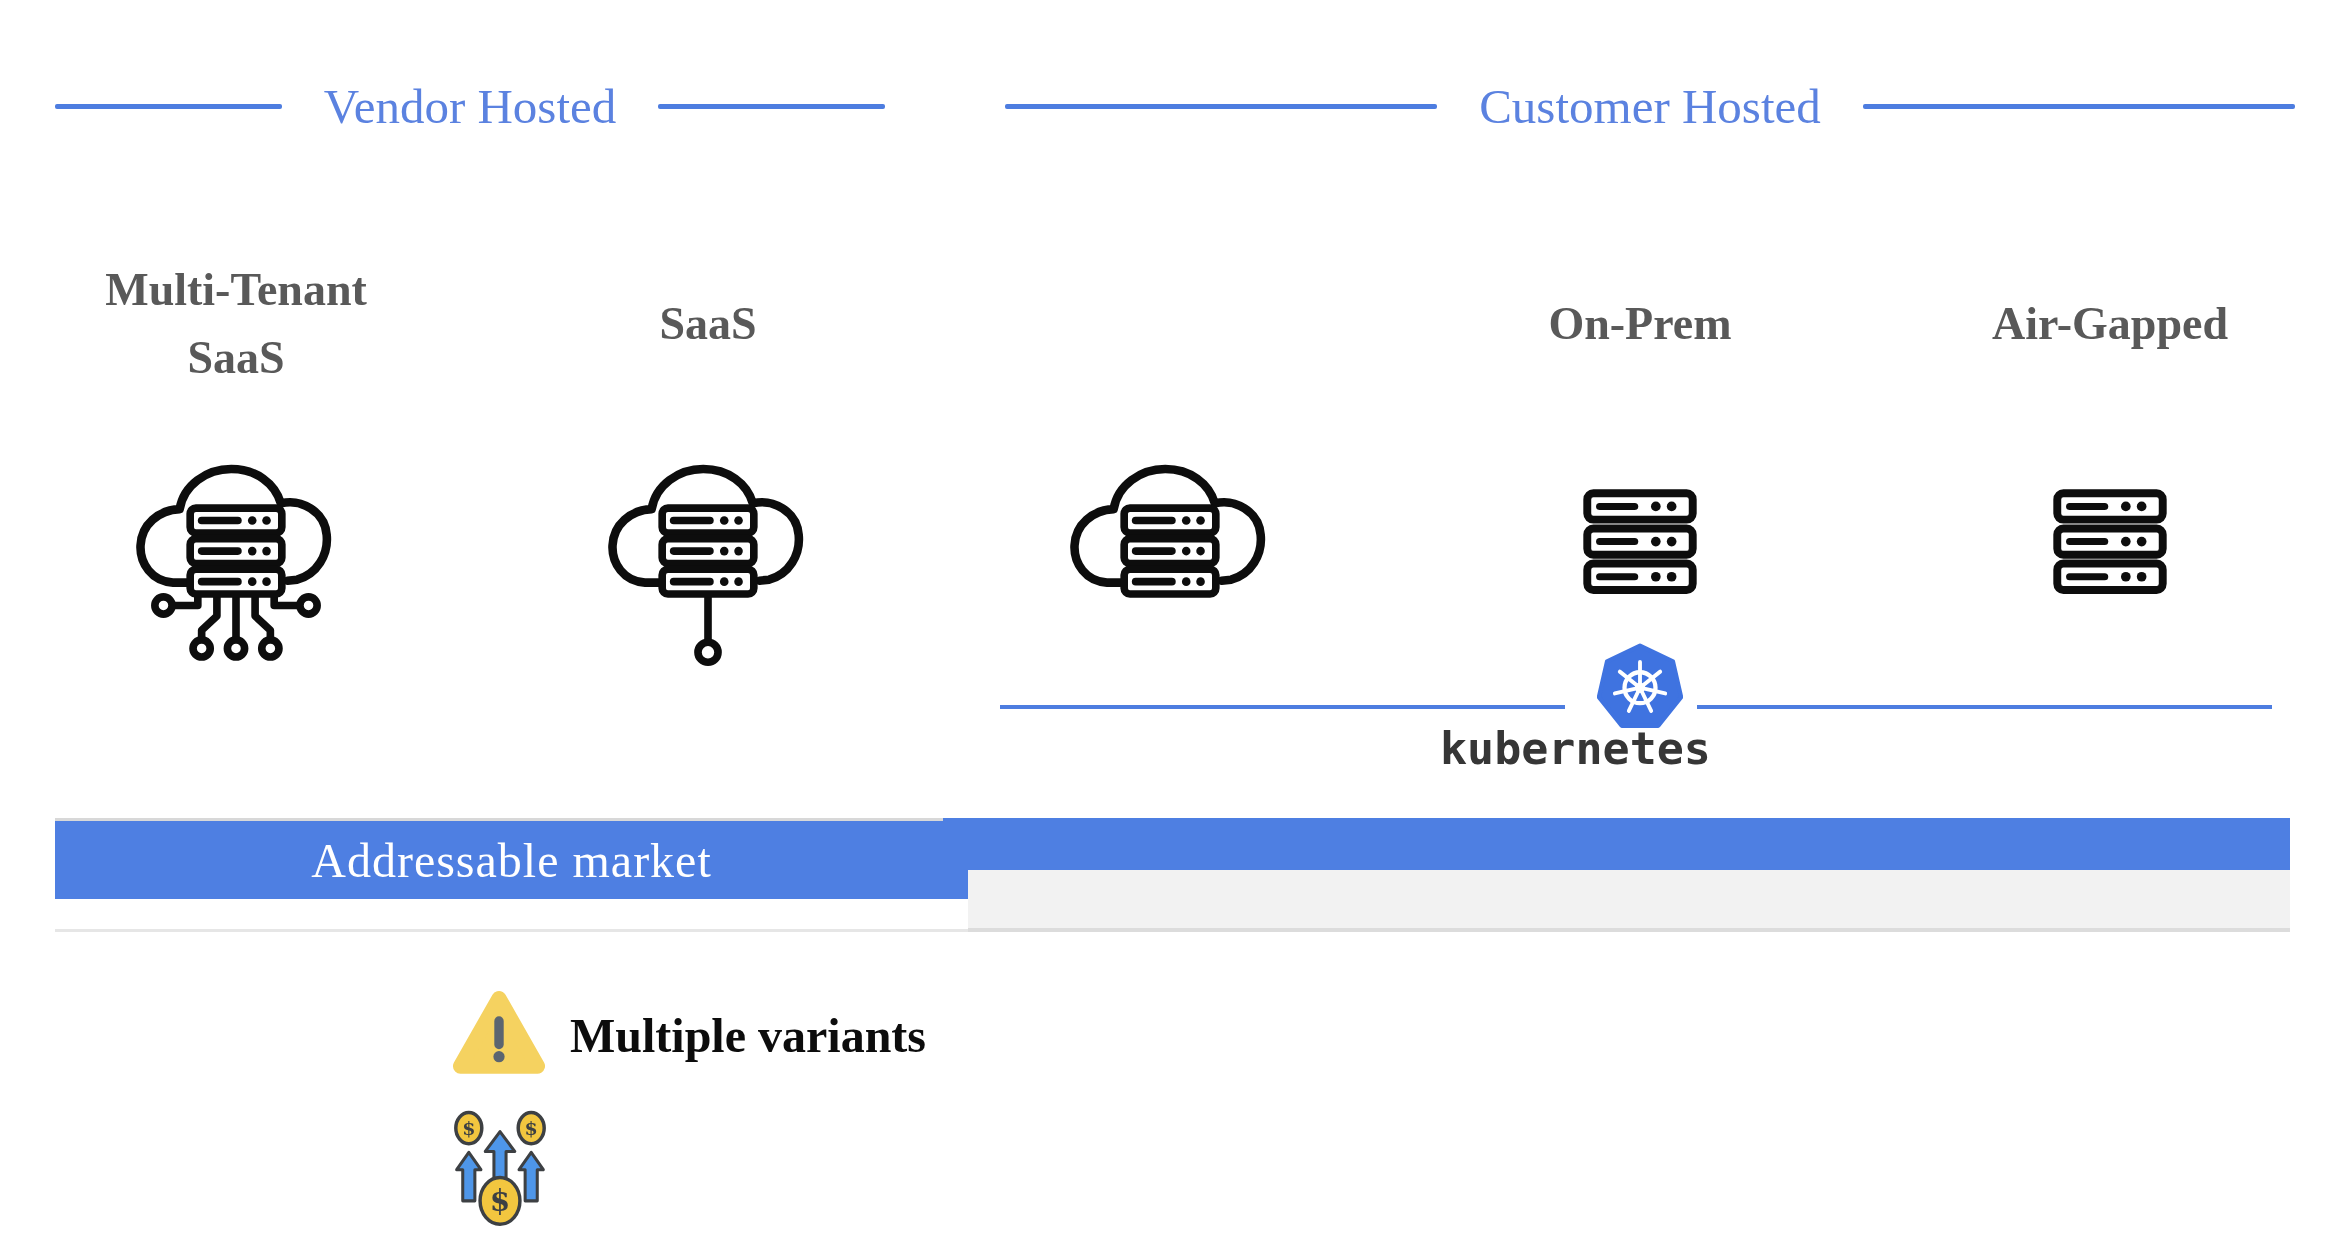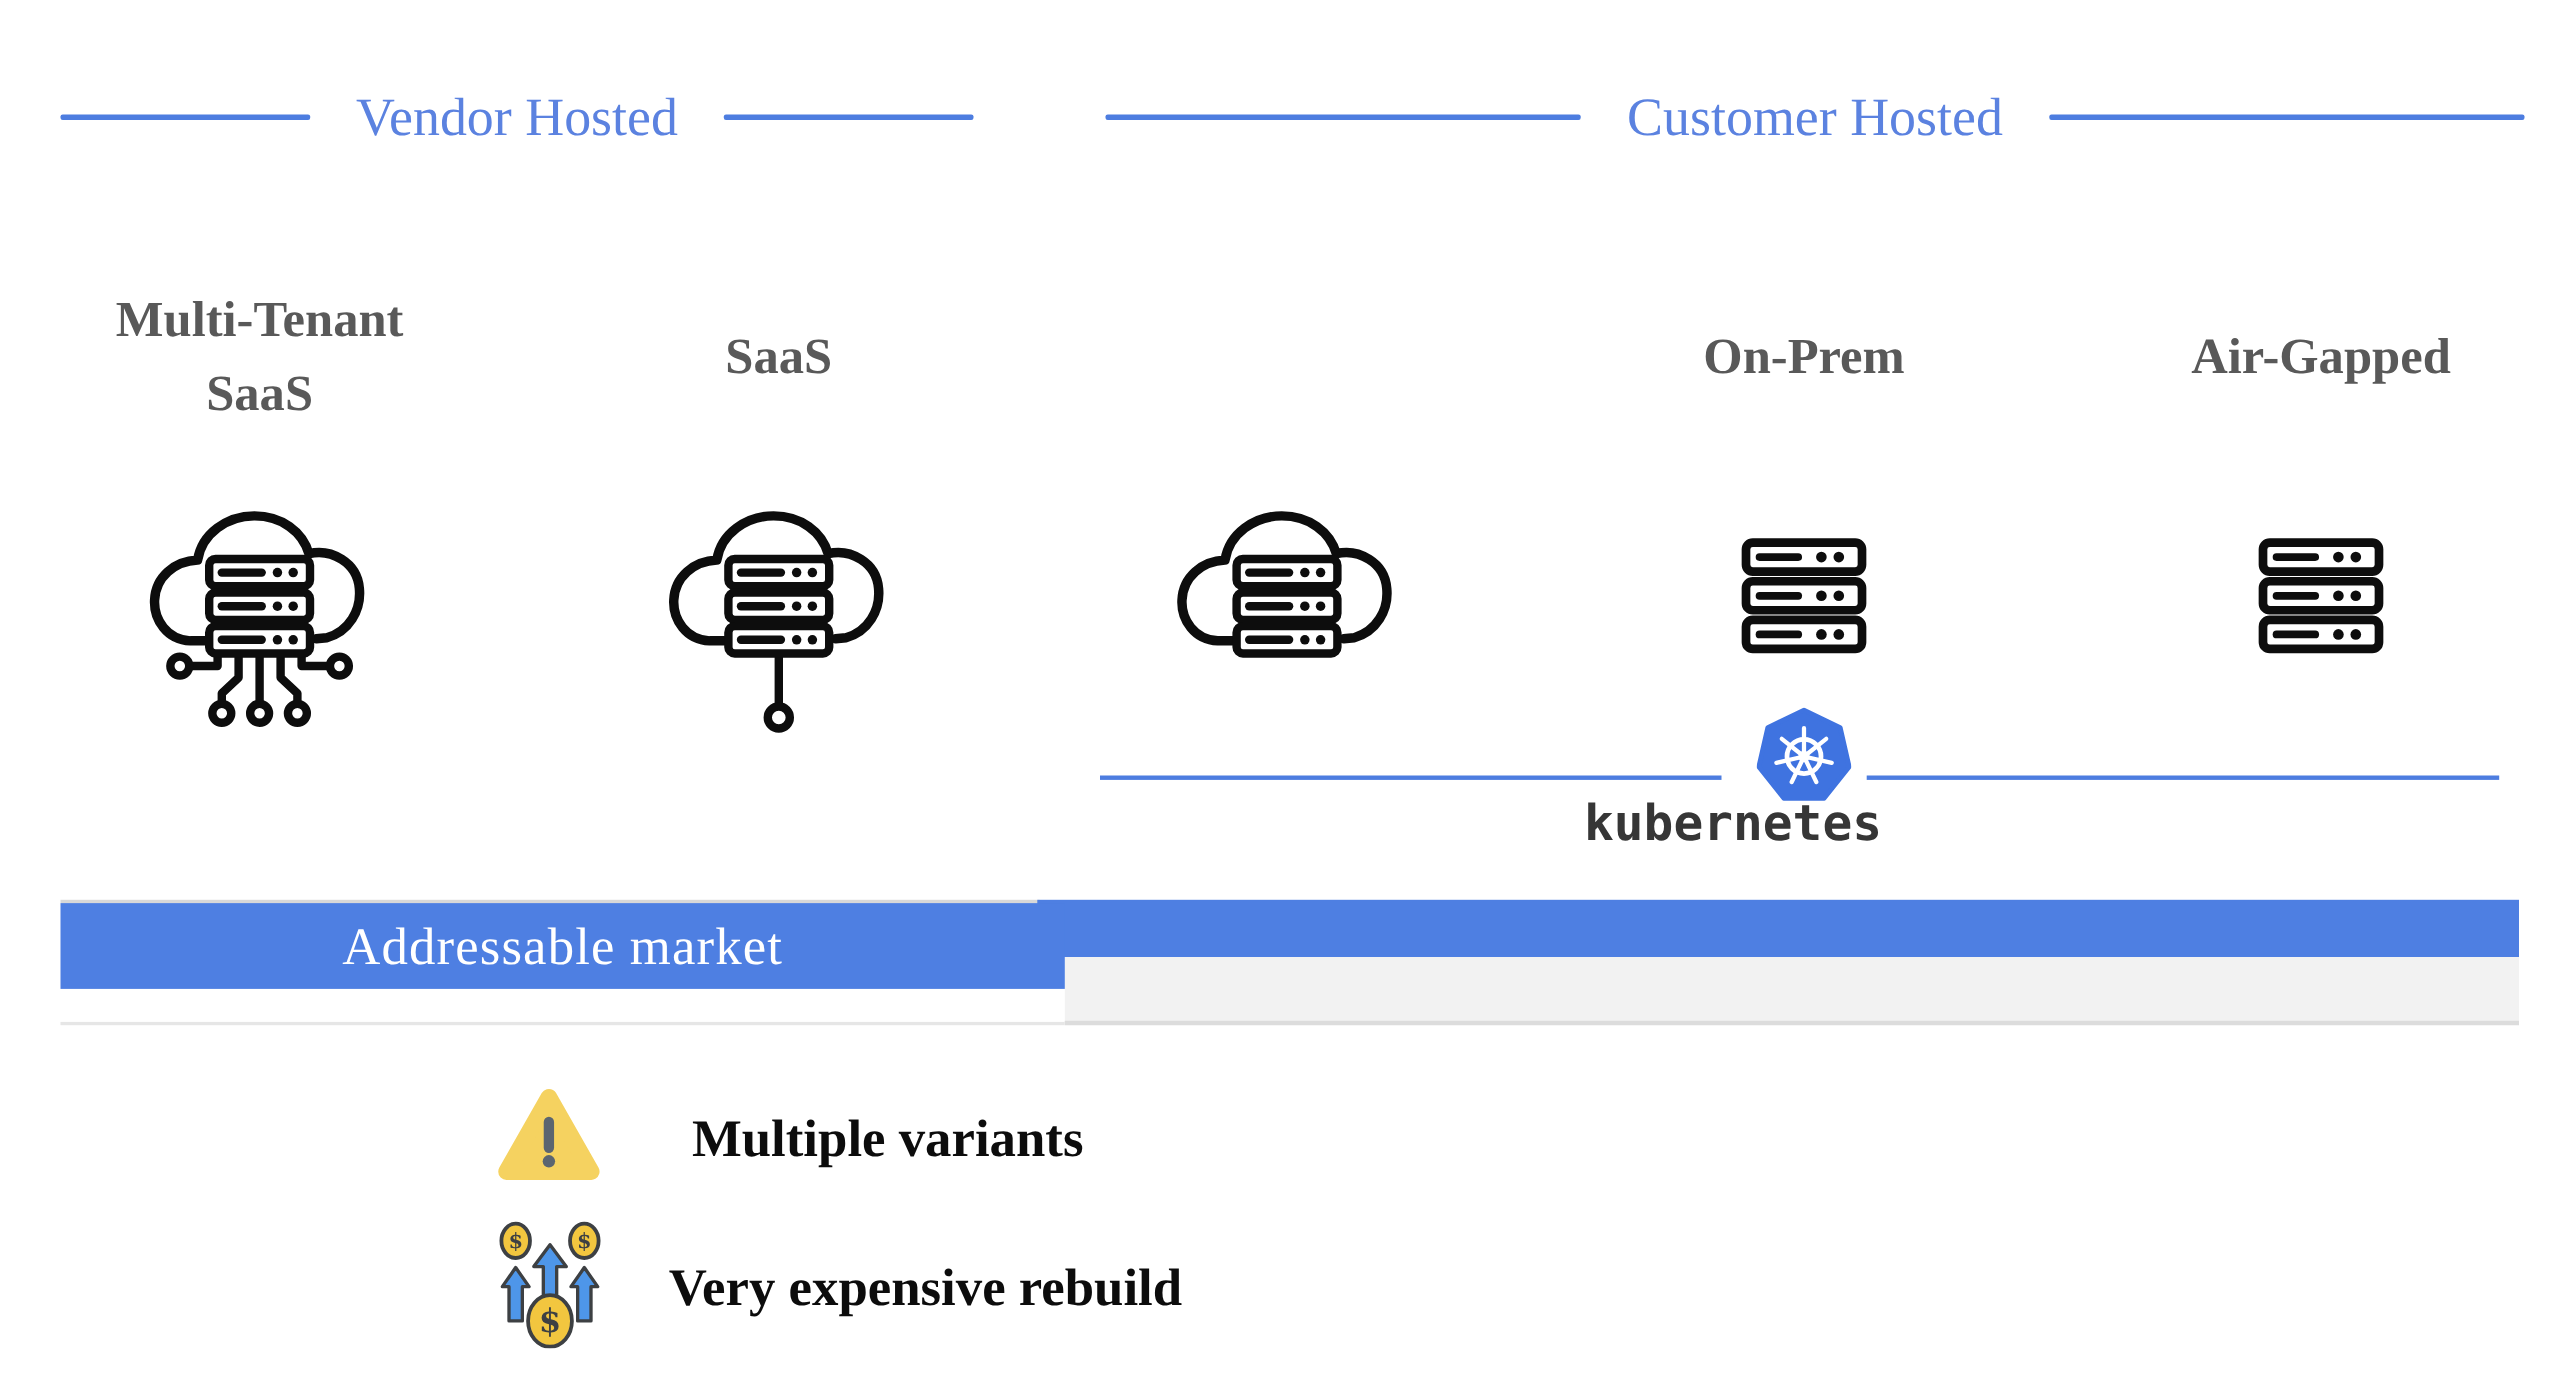--- a/index.html
+++ b/index.html
@@ -66,7 +66,7 @@
 
   
   .note-row{position:absolute;display:flex;align-items:center;}
-  #note-1{left:452px;top:980px;height:110px;gap:83px;}
+  #note-1{left:452px;top:980px;height:110px;gap:24px;}
   #note-2{left:448px;top:1104px;height:132px;gap:56px;}
   .note-text{font-weight:bold;font-size:48px;color:#0c0c0c;white-space:nowrap;}
   .warn-tri{fill:var(--warning-yellow);stroke:var(--warning-yellow);stroke-width:16;stroke-linejoin:round;}

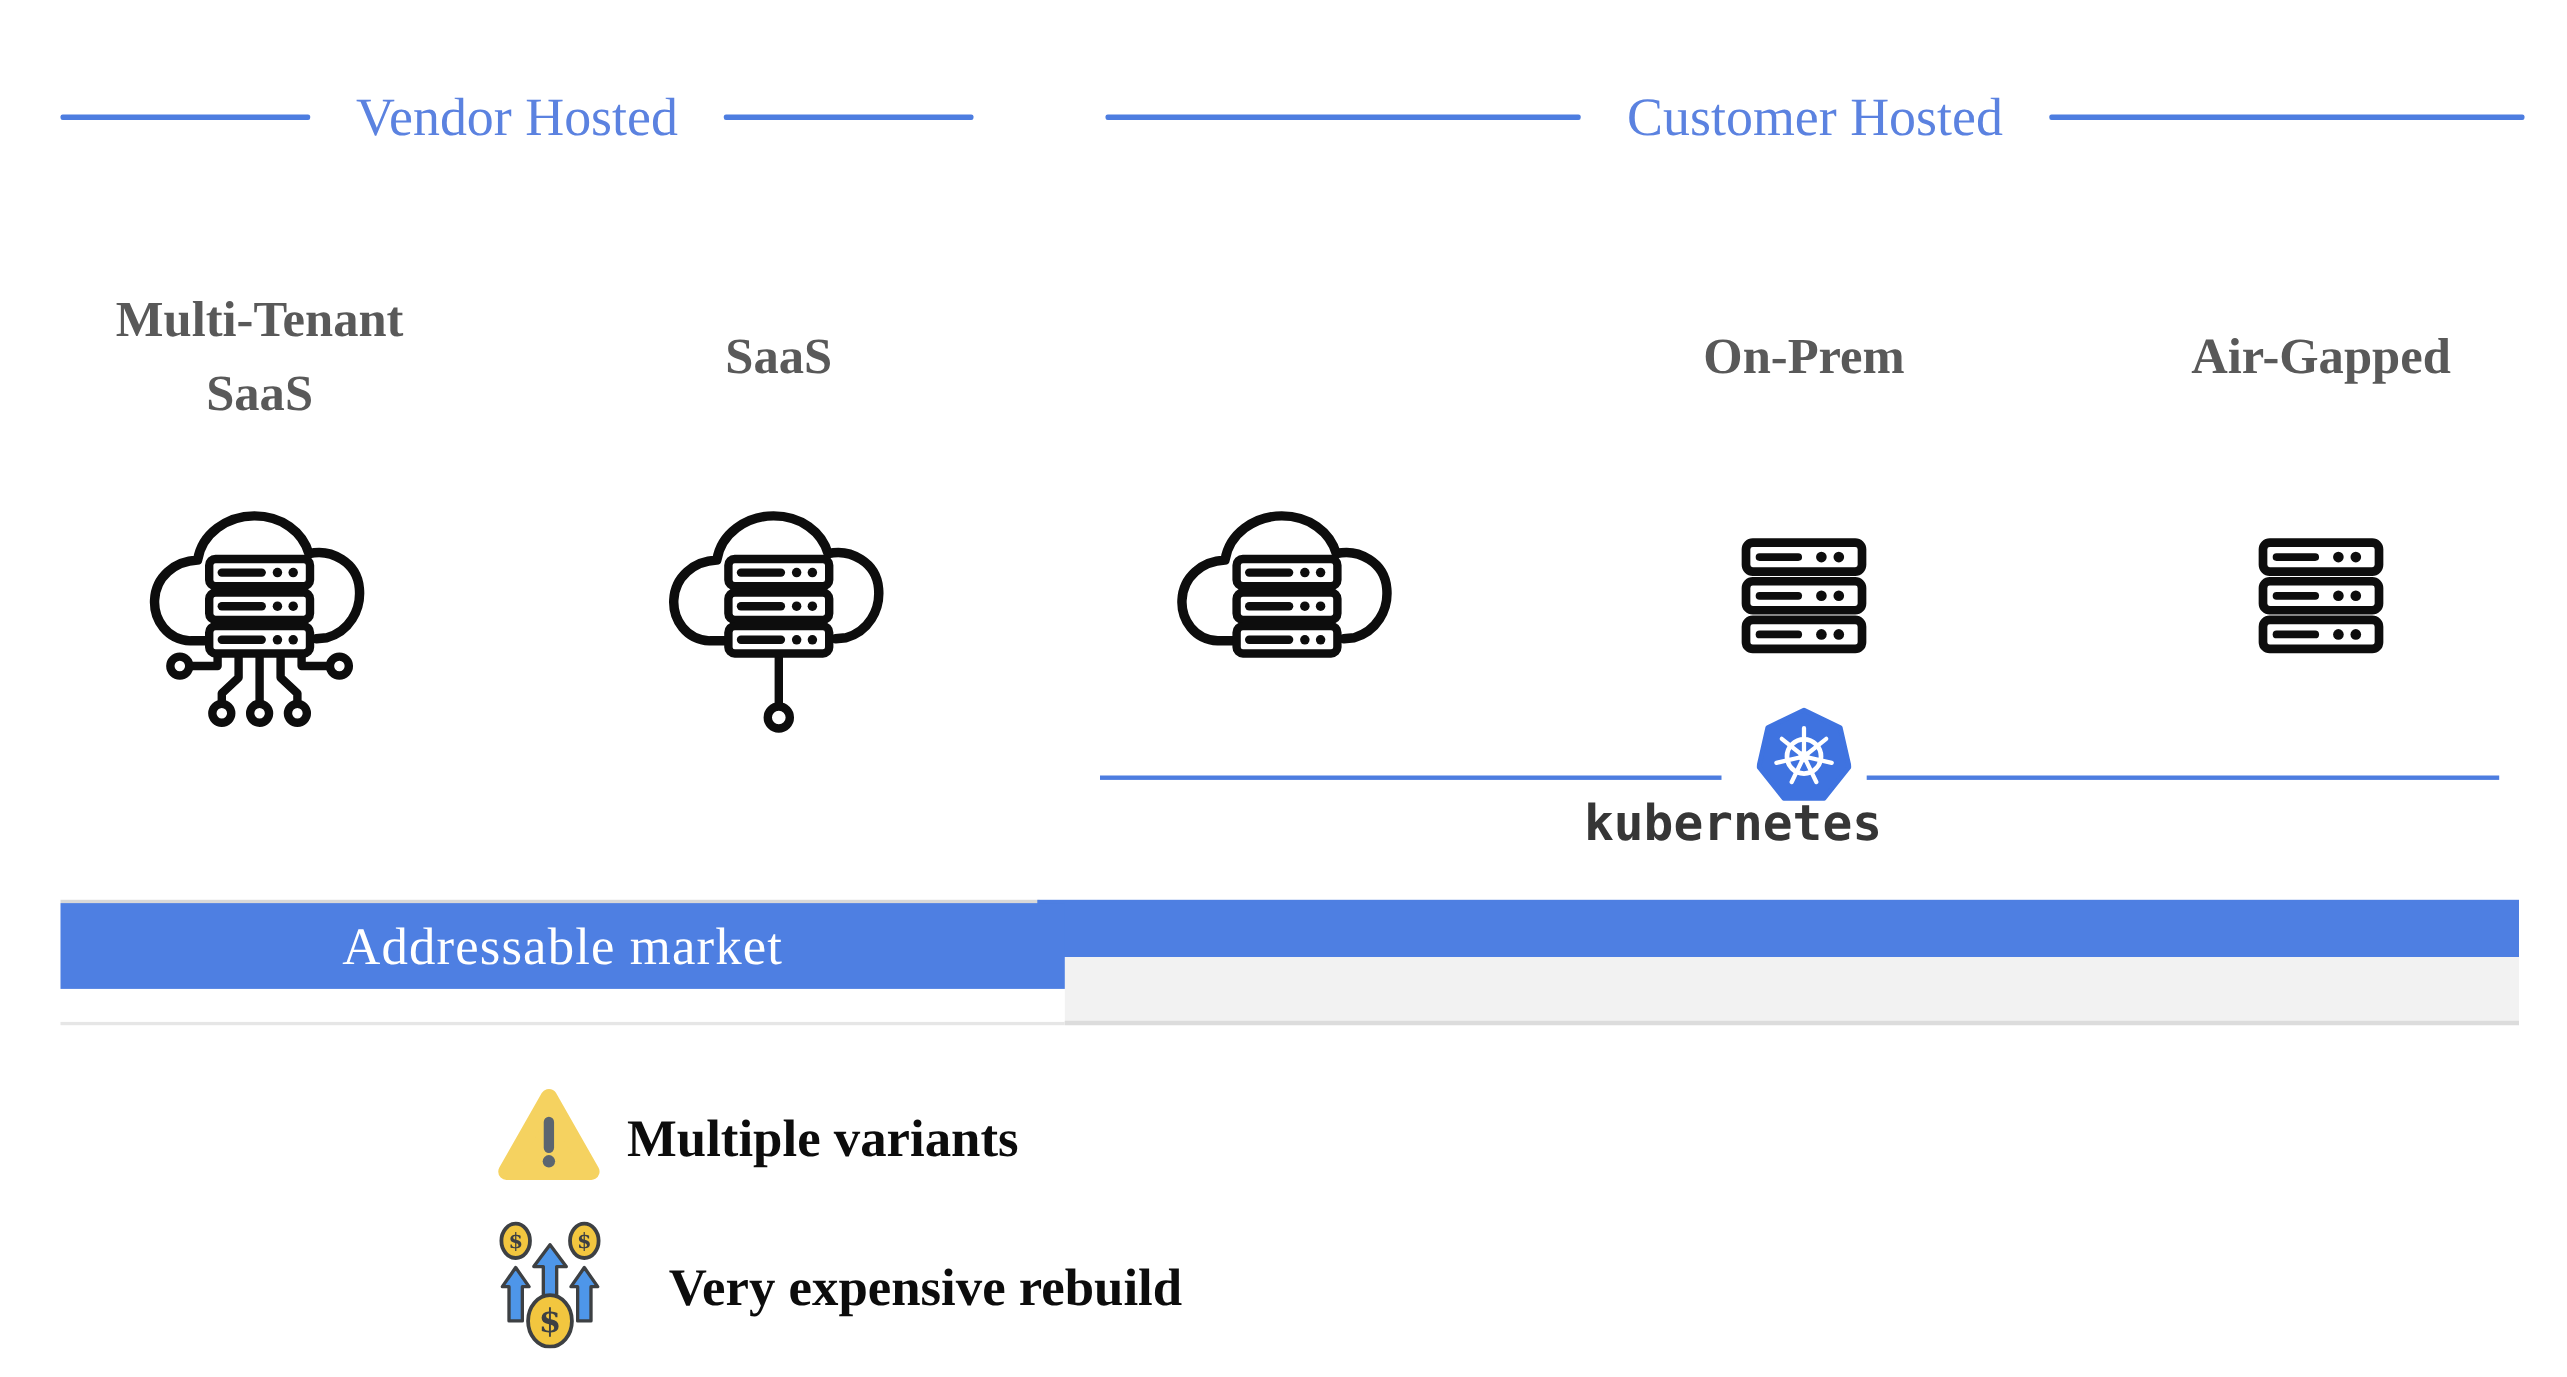--- a/index.html
+++ b/index.html
@@ -261,7 +261,6 @@
         <text class="coin-s" x="60" y="118" font-size="34">$</text>
       </svg>
     </span>
-    <span class="note-text">Very expensive rebuild</span>
   </div>
 
 </div>

